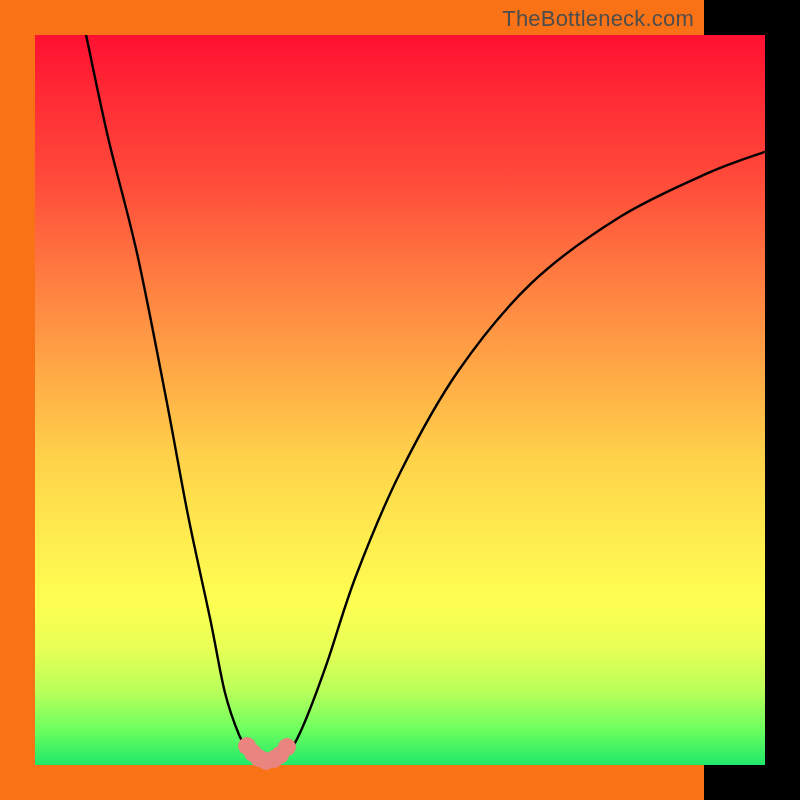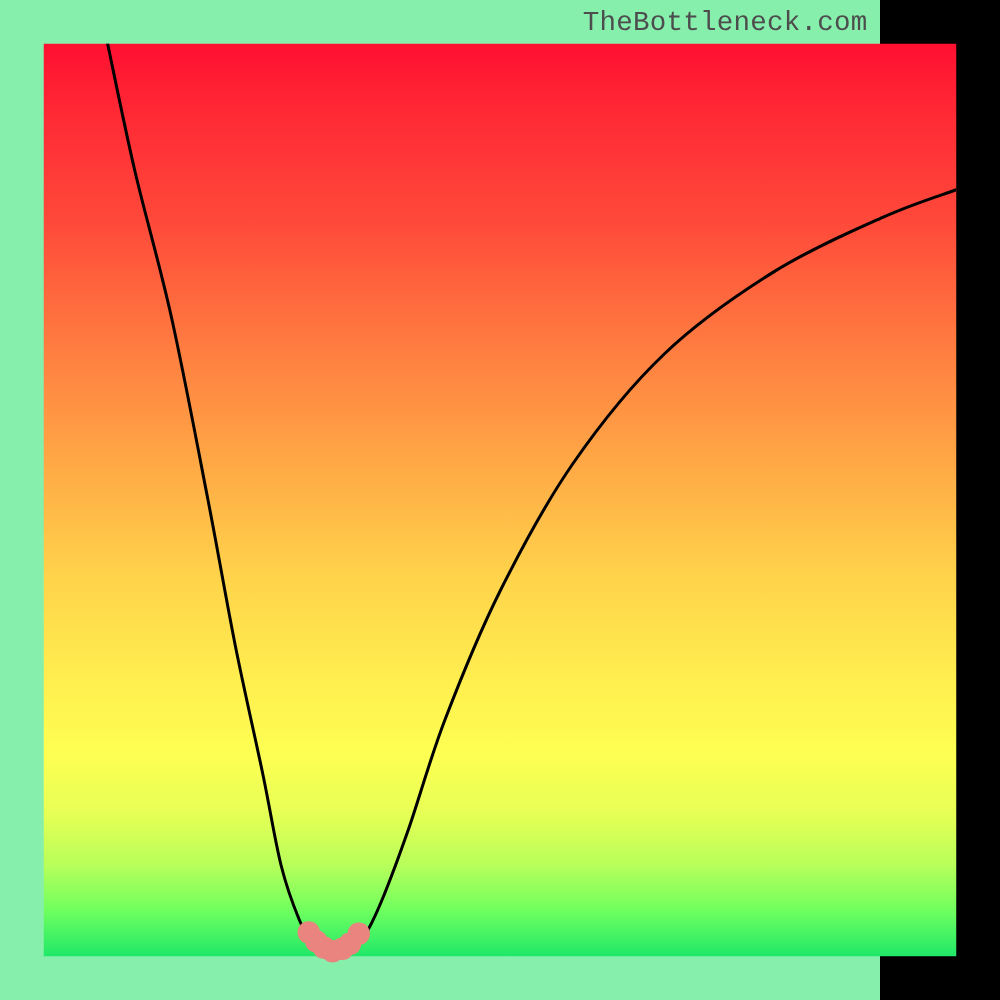--- a/index.html
+++ b/index.html
@@ -15,8 +15,7 @@
     position: absolute;
     left: 0; top: 0;
     width: 704px; height: 800px;
-    background: #86efac;
-    font-family: Liberation Mono, monospace;
+    background: #f97316;
   }
   .plot-area {
     position: absolute;

